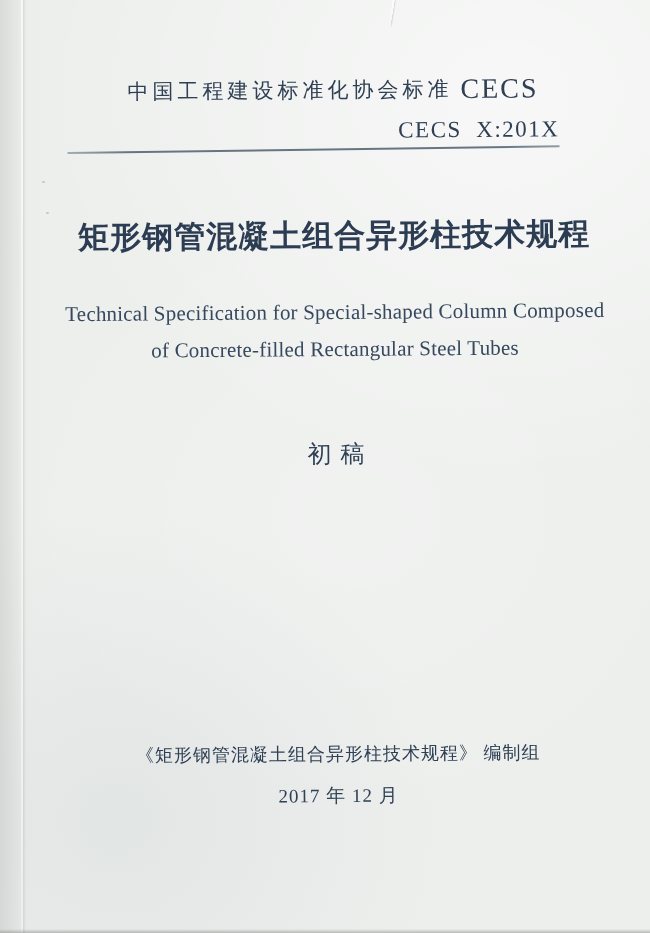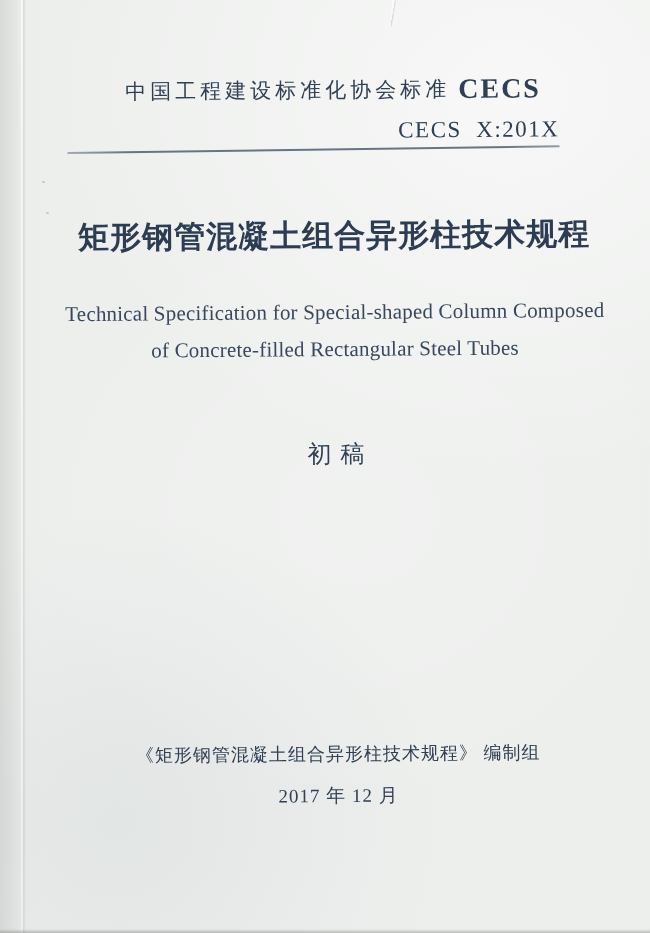--- a/index.html
+++ b/index.html
@@ -62,7 +62,6 @@
   .assoc-code{
     font-size:28px;letter-spacing:2px;color:var(--ink);
     margin-left:8px;
-    font-weight:bold;
   }
   .std-number{
     position:absolute;left:0;right:0;top:118px;

